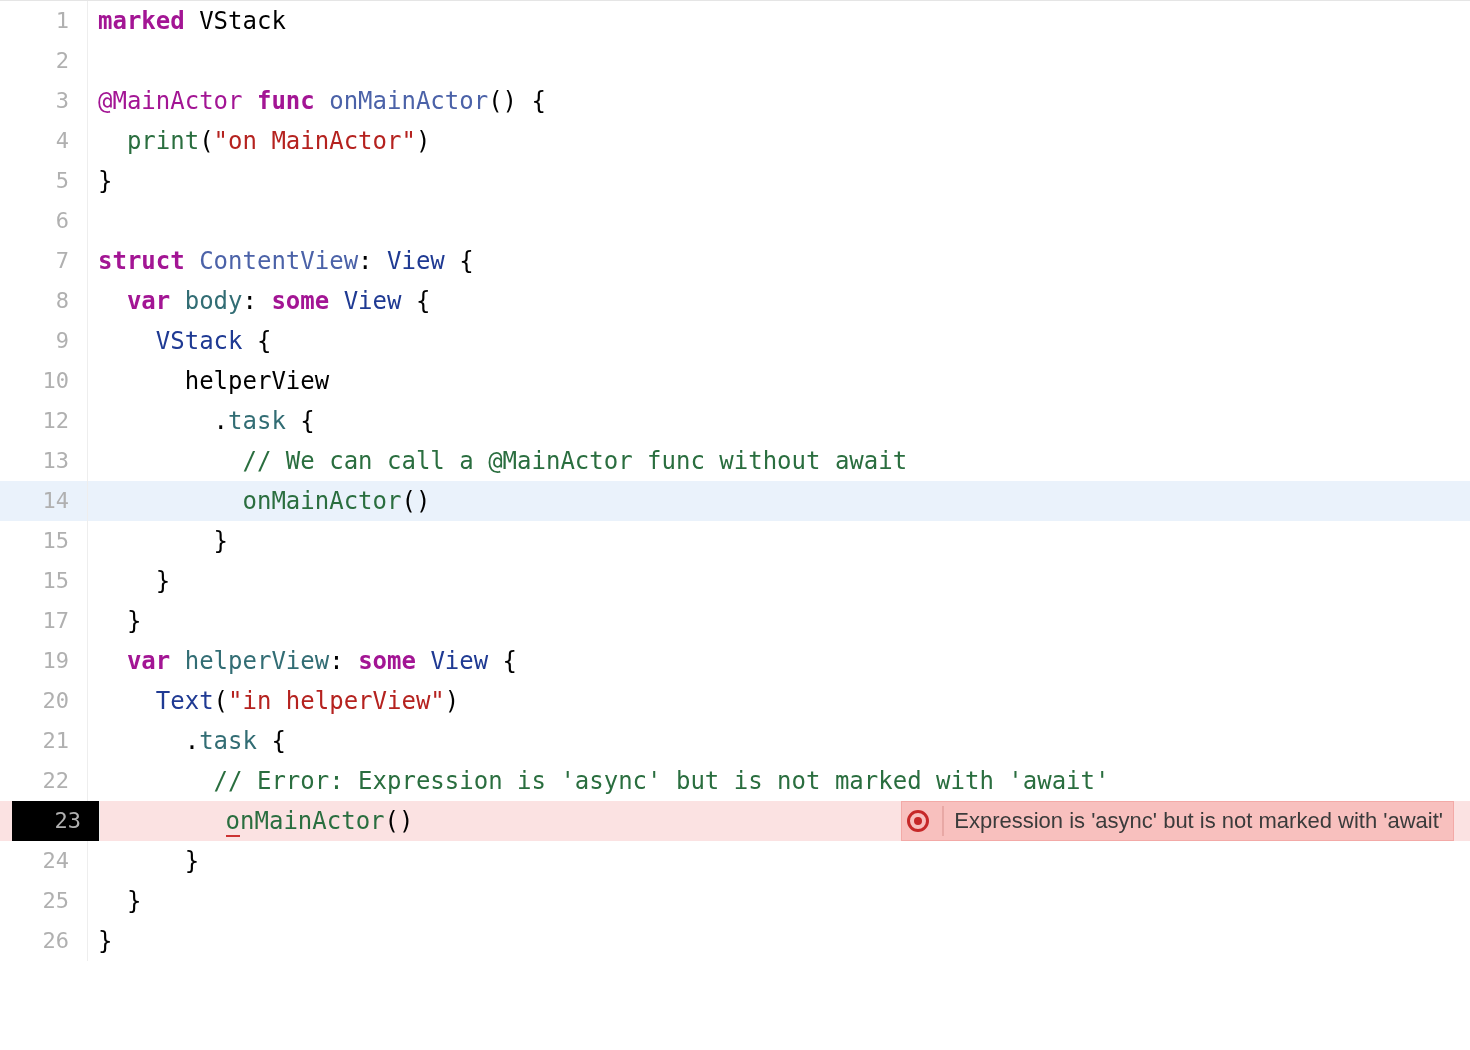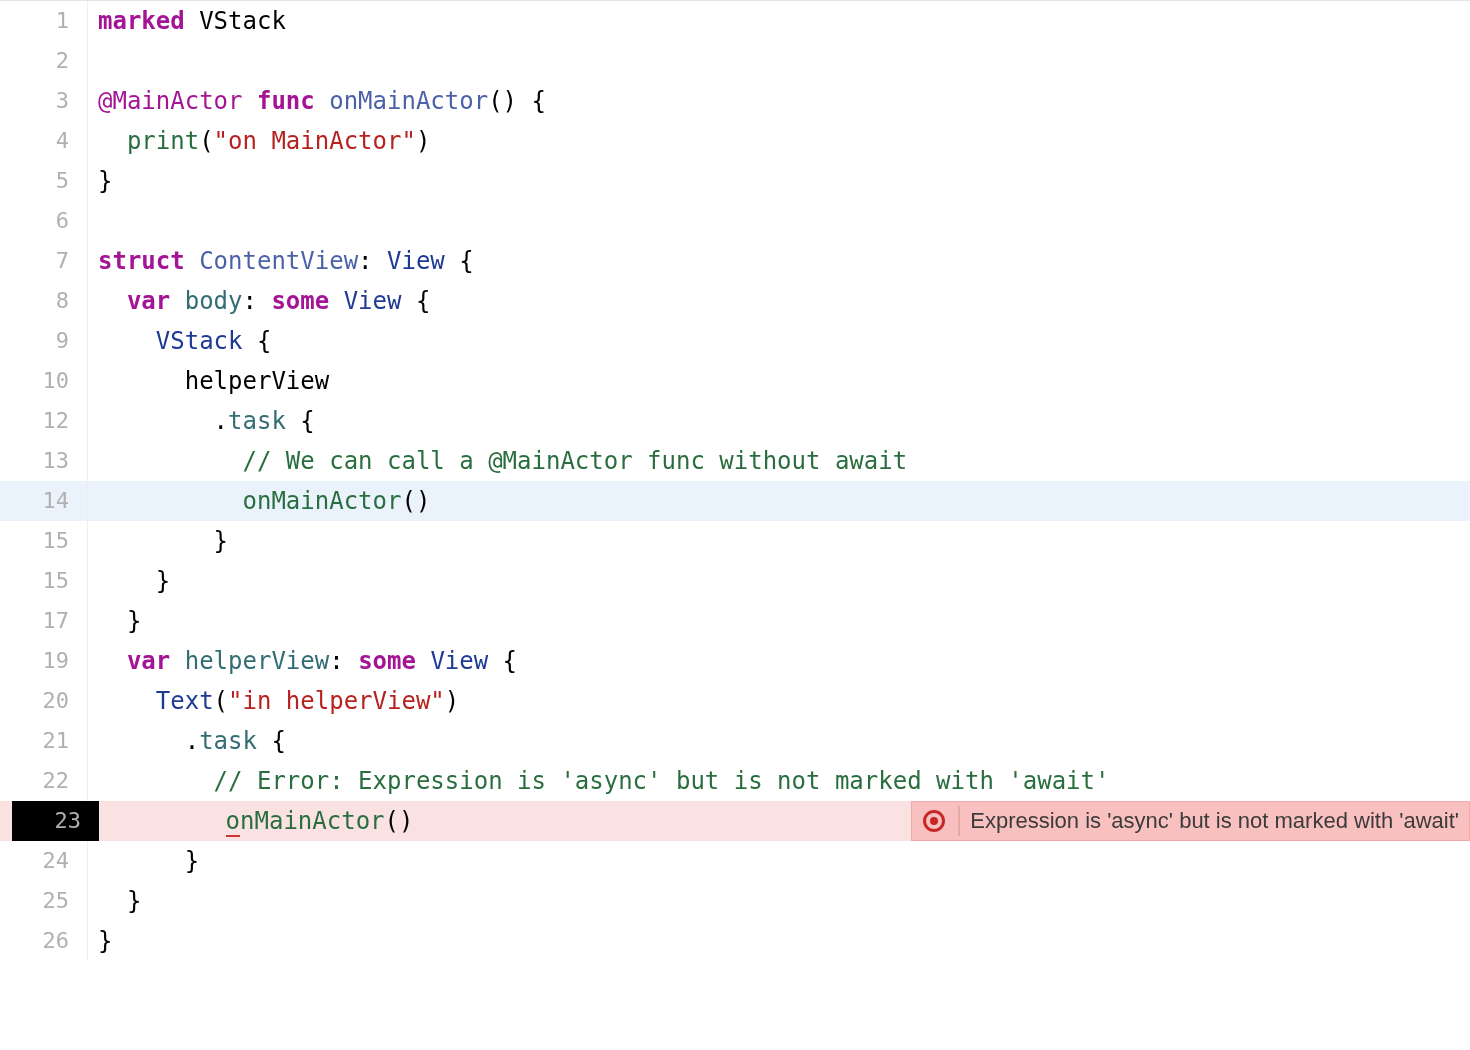--- a/index.html
+++ b/index.html
@@ -64,7 +64,7 @@
 
     .error-banner {
       position:absolute;
-      right:0;
+      right:16px;
       top:0;
       height:40px;
       display:flex;
@@ -74,7 +74,7 @@
       font-family:-apple-system,"Helvetica Neue",Arial,sans-serif;
       font-size:22px;
       color:#3b3b3b;
-      padding:0 10px 0 8px;
+      padding:0 10px 0 2px;
       gap:10px;
     }
     .error-icon-box {

